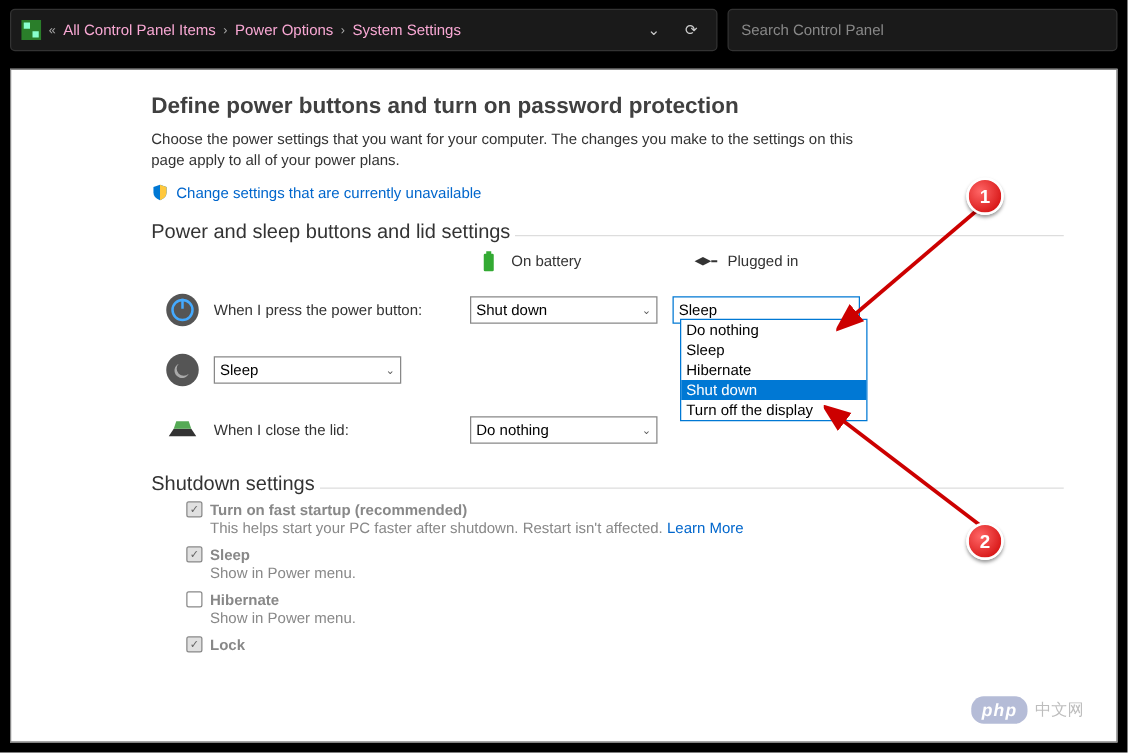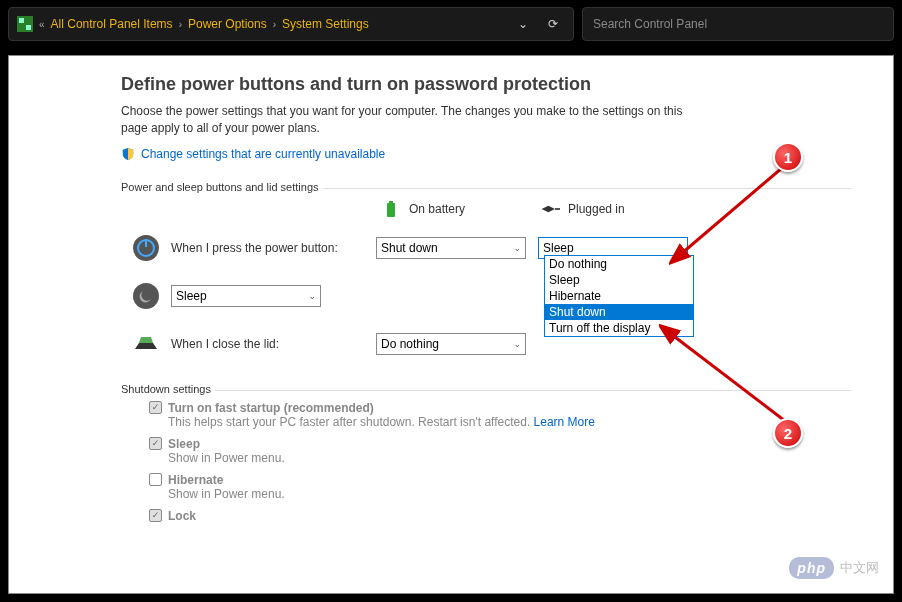--- a/index.html
+++ b/index.html
@@ -9,7 +9,7 @@
     .breadcrumb-area { flex: 1; display: flex; align-items: center; height: 34px; background: #1a1a1a; border: 1px solid #333; border-radius: 4px; padding: 0 8px; gap: 6px; color: #ddd; font-size: 12px; }
     .breadcrumb-area .bc-icon { width: 16px; height: 16px; }
     .breadcrumb-area .chev { font-size: 10px; color: #aaa; }
-    .breadcrumb-area .crumb { color: #eab308; }
+    .breadcrumb-area .crumb { color: #f9a8d4; }
     .breadcrumb-area .spacer { flex: 1; }
     .breadcrumb-area .nav-btn { width: 24px; height: 24px; display: flex; align-items: center; justify-content: center; color: #ccc; border-radius: 3px; }
     .search-area { width: 312px; height: 34px; background: #1a1a1a; border: 1px solid #333; border-radius: 4px; padding: 0 10px; display: flex; align-items: center; color: #888; font-size: 12px; }

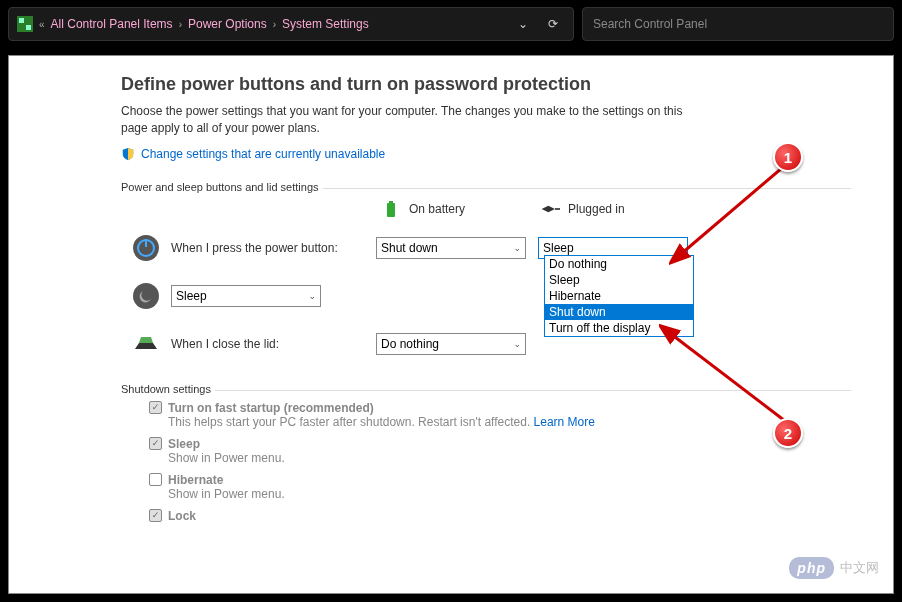--- a/index.html
+++ b/index.html
@@ -23,7 +23,7 @@
     .link-row .shield { width: 14px; height: 14px; }
     .link-row a { color: #0066cc; font-size: 12px; text-decoration: none; }
     
-    .fieldset-label { font-size: 11px; color: #333; padding-right: 4px; background: #fff; position: relative; z-index: 1; }
+    .fieldset-label { font-size: 16px; color: #333; padding-right: 4px; background: #fff; position: relative; z-index: 1; }
     .fieldset-line { height: 1px; background: #ddd; margin-top: -7px; margin-bottom: 10px; }
     
     .col-headers { display: flex; padding-left: 260px; gap: 4px; margin-bottom: 14px; }

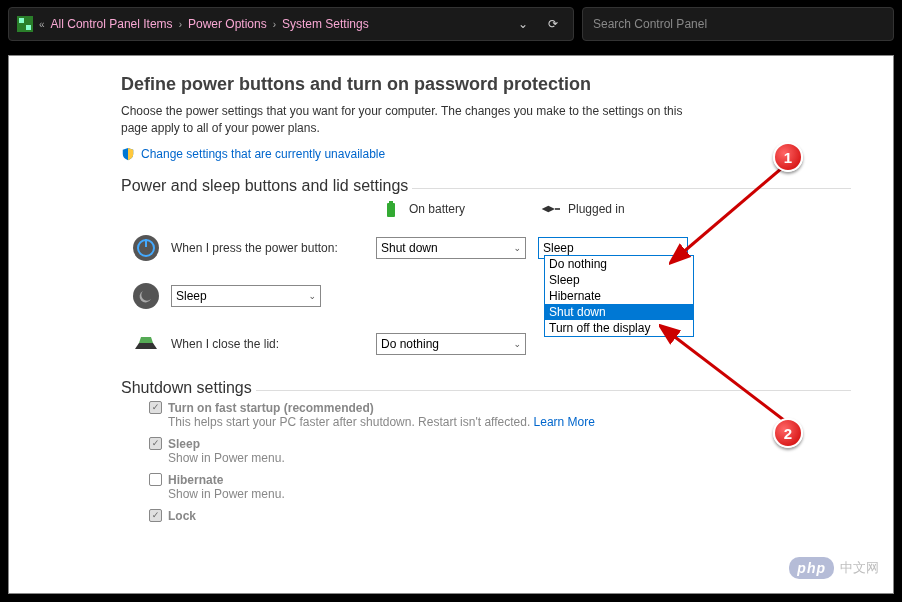--- a/index.html
+++ b/index.html
@@ -26,7 +26,7 @@
     .fieldset-label { font-size: 16px; color: #333; padding-right: 4px; background: #fff; position: relative; z-index: 1; }
     .fieldset-line { height: 1px; background: #ddd; margin-top: -7px; margin-bottom: 10px; }
     
-    .col-headers { display: flex; padding-left: 260px; gap: 4px; margin-bottom: 14px; }
+    .col-headers { display: flex; padding-left: 260px; gap: 18px; margin-bottom: 14px; }
     .col-head { width: 155px; display: flex; align-items: center; gap: 8px; font-size: 12px; color: #333; }
     .battery-icon, .plug-icon { width: 20px; height: 20px; }
     

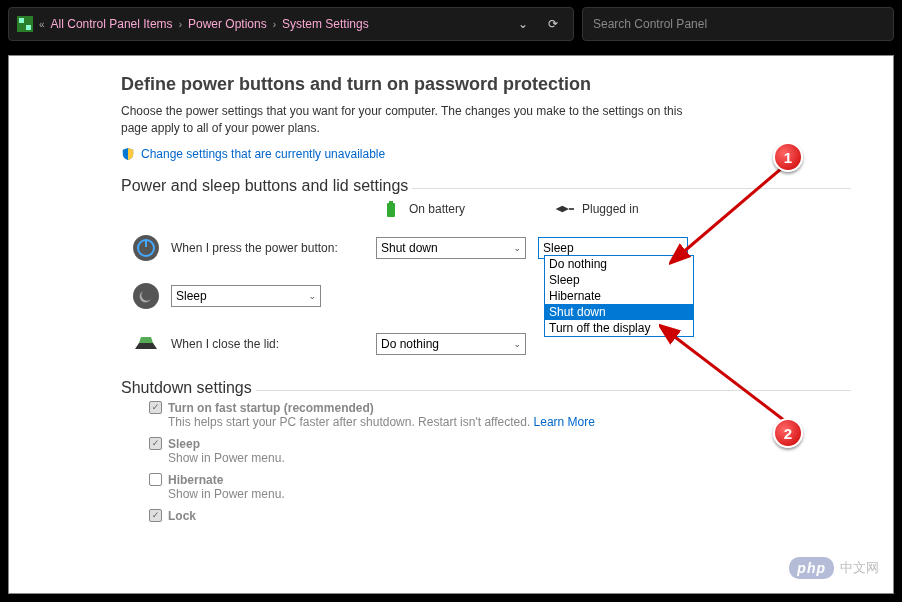--- a/index.html
+++ b/index.html
@@ -55,7 +55,7 @@
     .marker { position: absolute; width: 30px; height: 30px; border-radius: 50%; background: radial-gradient(circle at 35% 35%, #ff6666, #cc0000); border: 2px solid #fff; color: #fff; font-weight: bold; font-size: 15px; display: flex; align-items: center; justify-content: center; box-shadow: 0 2px 3px rgba(0,0,0,0.4); z-index: 20; }
     .arrow-svg { position: absolute; z-index: 15; pointer-events: none; }
     
-    .watermark { position: absolute; right: 14px; bottom: 14px; display: flex; align-items: center; gap: 6px; opacity: 0.55; z-index: 5; justify-content: flex-end; }
+    .watermark { position: absolute; right: 26px; bottom: 14px; display: flex; align-items: center; gap: 6px; opacity: 0.55; z-index: 5; justify-content: flex-end; }
     .watermark .php-badge { background: #7a86b8; color: #fff; font-weight: bold; font-size: 14px; padding: 3px 8px; border-radius: 10px; font-style: italic; letter-spacing: 1px; }
     .watermark .cn { color: #888; font-size: 13px; }
   </style>

